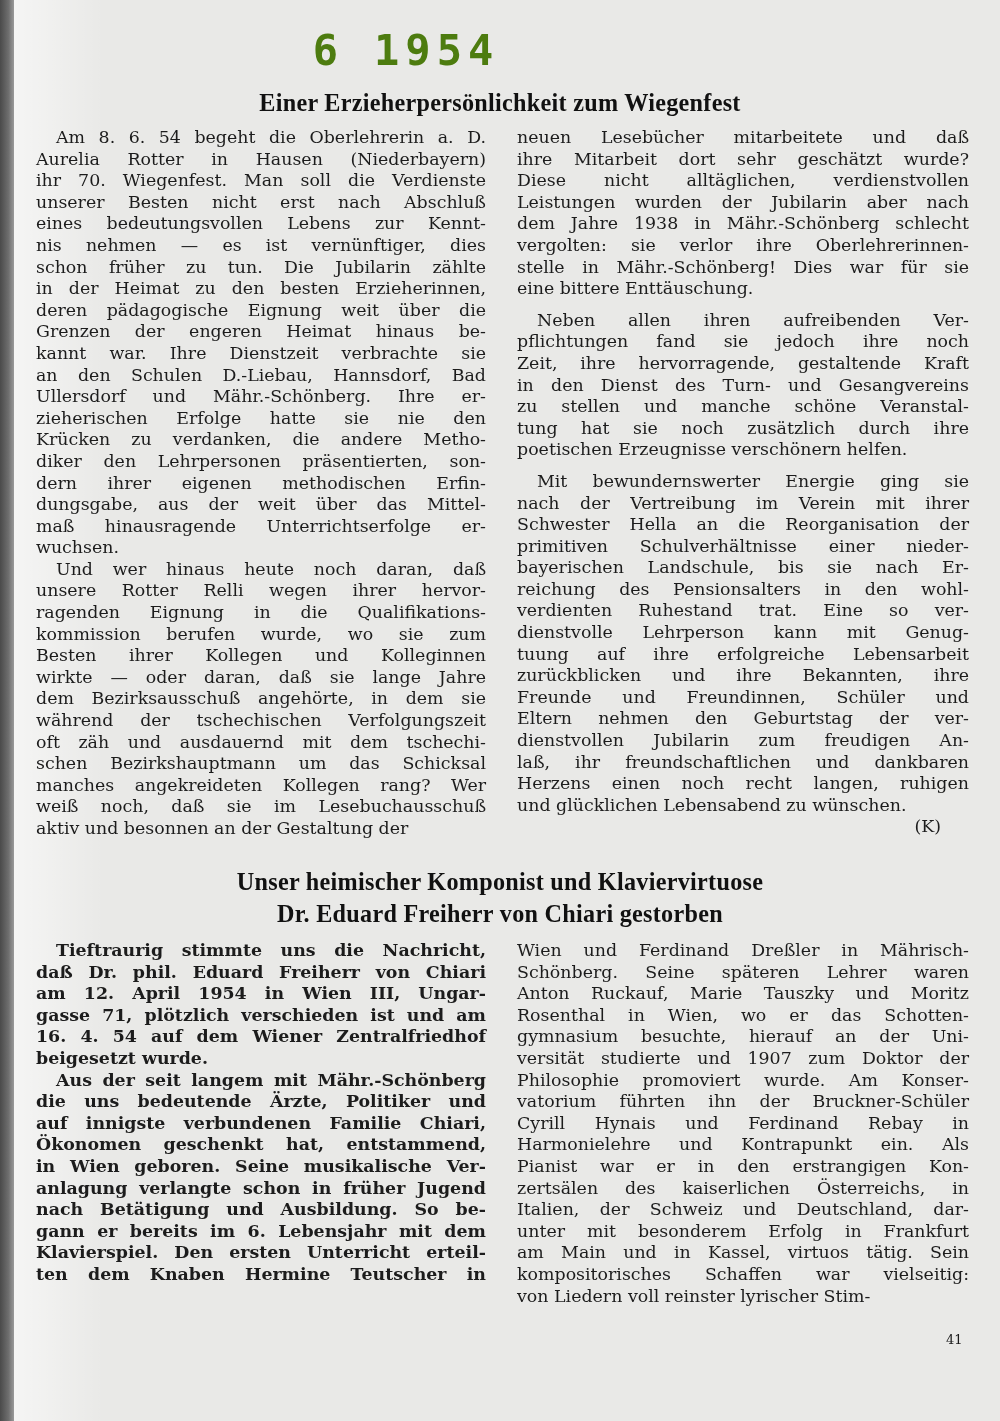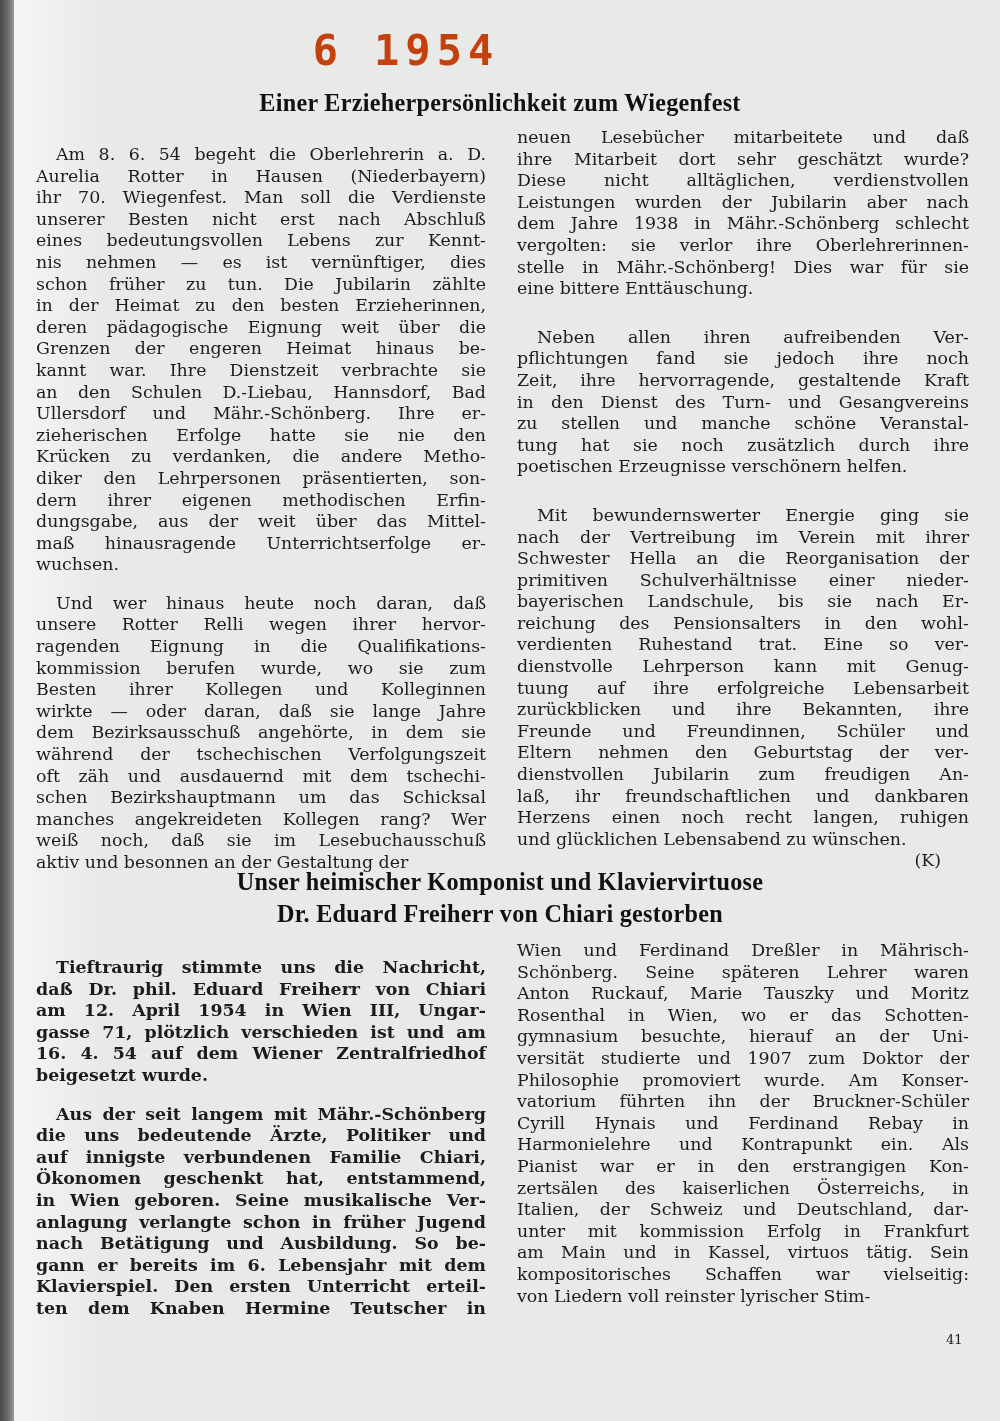--- a/index.html
+++ b/index.html
@@ -20,7 +20,7 @@
   .stamp {
     position: absolute; top: 26px; left: 0; width: 812px; text-align: center;
     font-family: "DejaVu Sans Mono", "Liberation Mono", monospace;
-    font-weight: bold; font-size: 42px; color: #c2410c; letter-spacing: 6px;
+    font-weight: bold; font-size: 42px; color: #4d7c0f; letter-spacing: 6px;
   }
   .stamp .issue { margin-right: 30px; }
   .headline {

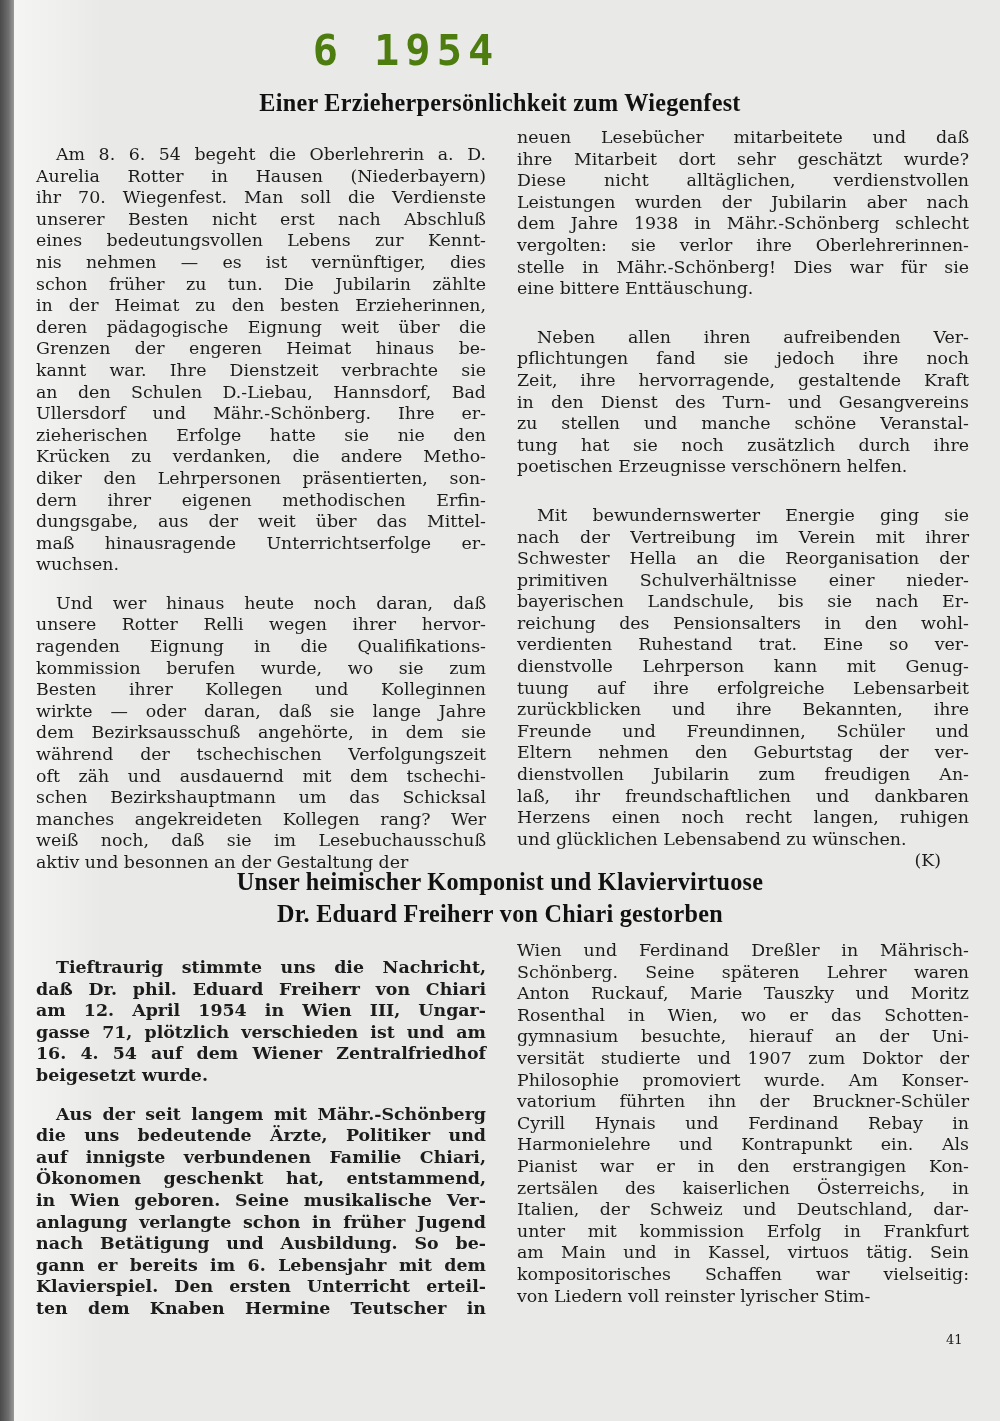--- a/index.html
+++ b/index.html
@@ -37,7 +37,7 @@
   }
   .col .ln { display: block; white-space: nowrap; text-align: justify; text-align-last: justify; }
   .col .ln.last { text-align-last: left; }
-  .col .ln.indent { padding-left: 20px; margin-top: 17px; }
+  .col .ln.indent { padding-left: 20px; }
   .col .ln.right { text-align: right; text-align-last: right; padding-right: 28px; }
   .col .gap { height: 10px; }
   .c1 { left: 36px; top: 127px; width: 450px; }

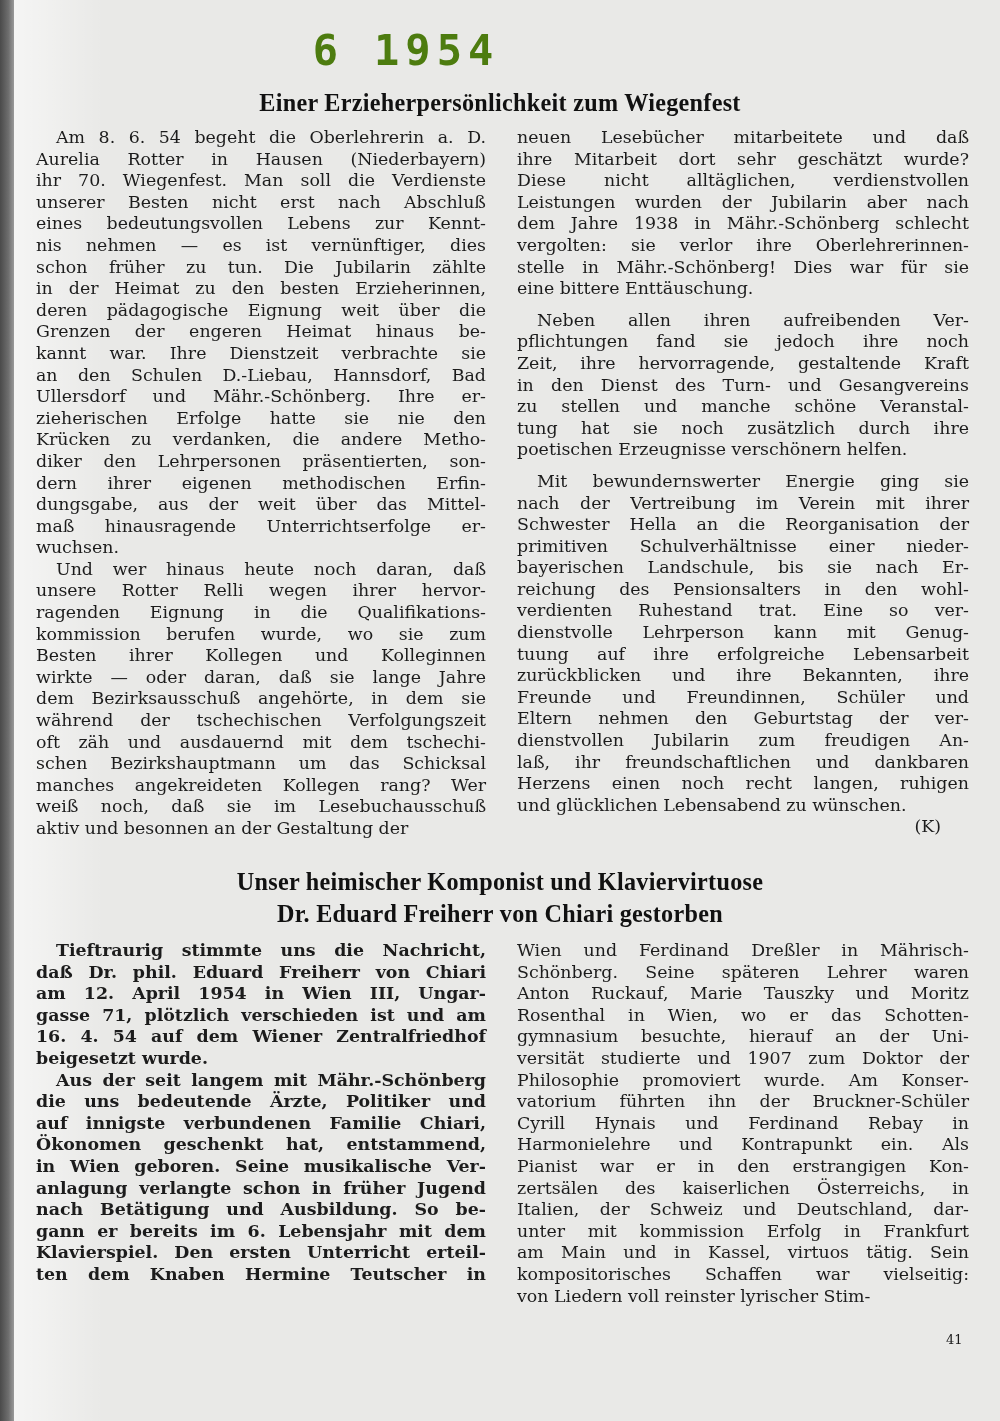--- a/index.html
+++ b/index.html
@@ -173,7 +173,7 @@
     <span class="ln">Pianist war er in den erstrangigen Kon-</span>
     <span class="ln">zertsälen des kaiserlichen Österreichs, in</span>
     <span class="ln">Italien, der Schweiz und Deutschland, dar-</span>
-    <span class="ln">unter mit kommission Erfolg in Frankfurt</span>
+    <span class="ln">unter mit besonderem Erfolg in Frankfurt</span>
     <span class="ln">am Main und in Kassel, virtuos tätig. Sein</span>
     <span class="ln">kompositorisches Schaffen war vielseitig:</span>
     <span class="ln last">von Liedern voll reinster lyrischer Stim-</span>

